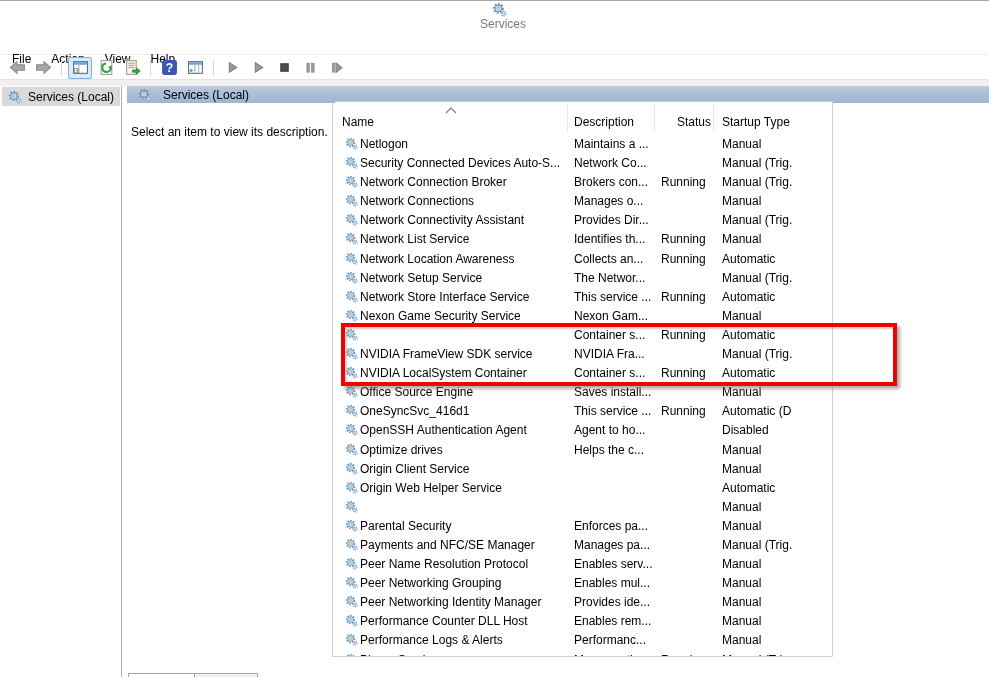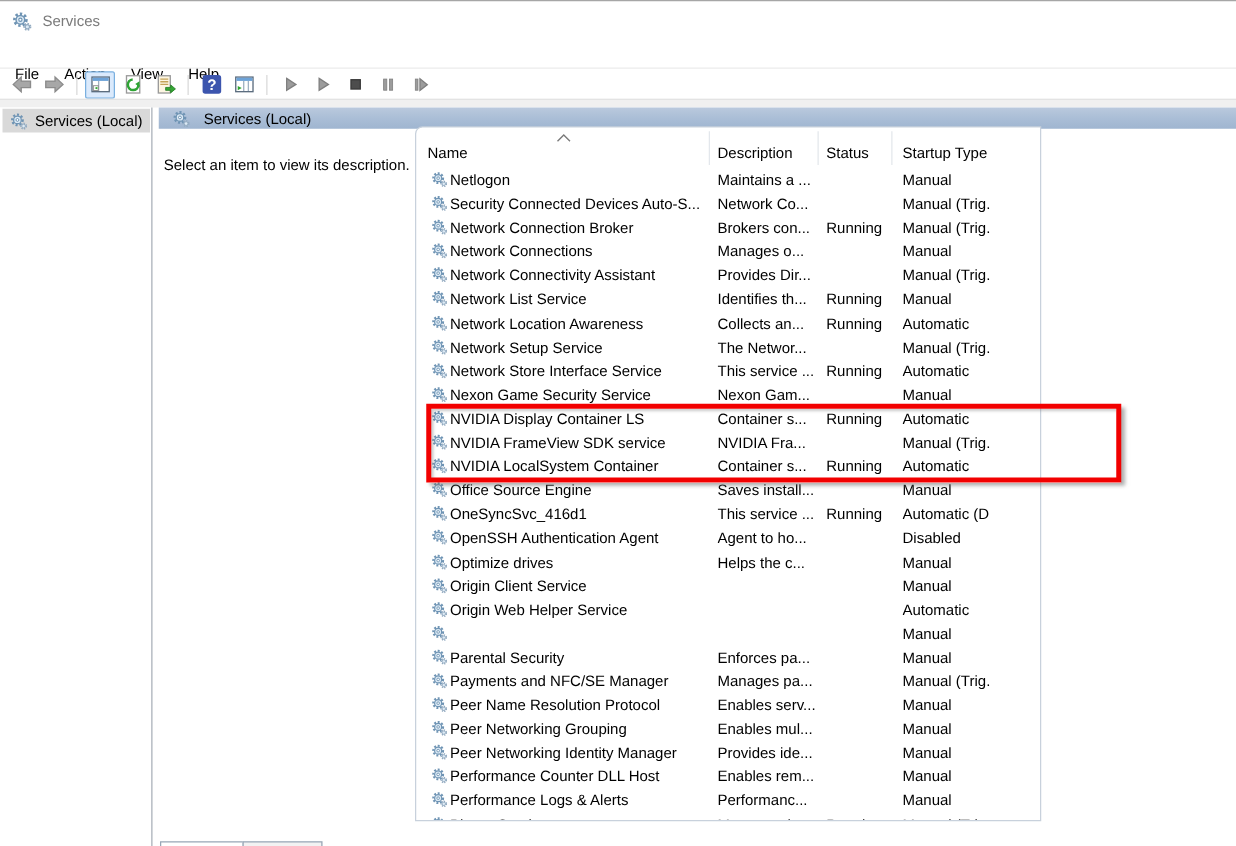--- a/index.html
+++ b/index.html
@@ -8,7 +8,7 @@
   .window { position:relative; width:989px; height:677px; background:#fff; border-top:1px solid #a6a6a6; overflow:hidden; }
 
   
-  .titlebar { position:absolute; left:0; top:1px; width:100%; height:29px; display:flex; align-items:center; padding-left:9px; }
+  .titlebar { position:absolute; left:0; top:1px; width:100%; height:29px; display:flex; align-items:center; padding-left:9px;flex-direction:column; }
   .titlebar .ttl { color:#7a7a7a; margin-left:8px; }
   .appicon { width:17px; height:16px; }
 

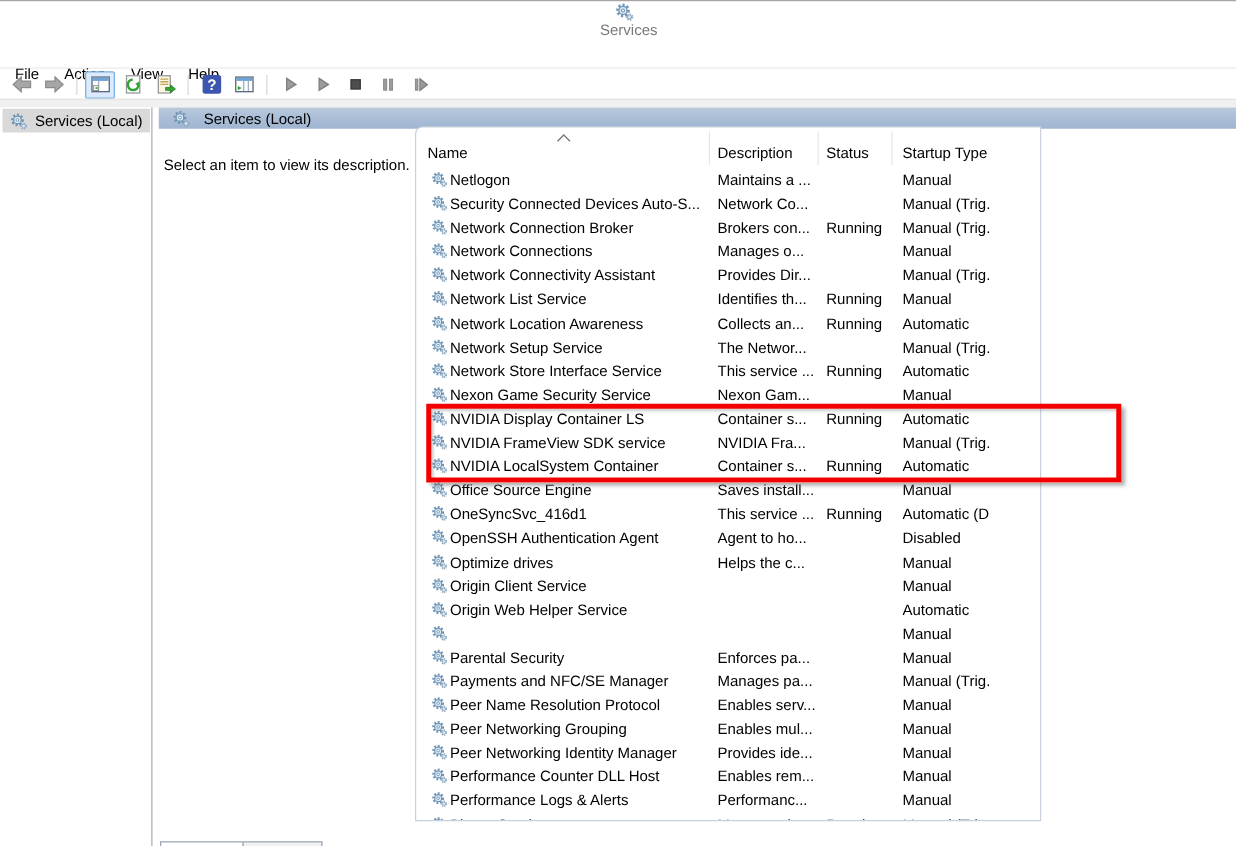--- a/index.html
+++ b/index.html
@@ -207,7 +207,7 @@
       </svg>
       <span class="hcell" style="left:9px">Name</span>
       <span class="hcell" style="left:241px">Description</span>
-      <span class="hcell" style="left:328px">Status</span>
+      <span class="hcell" style="left:344px">Status</span>
       <span class="hcell" style="left:389px">Startup Type</span>
 
       <span class="hsep" style="left:234px"></span>

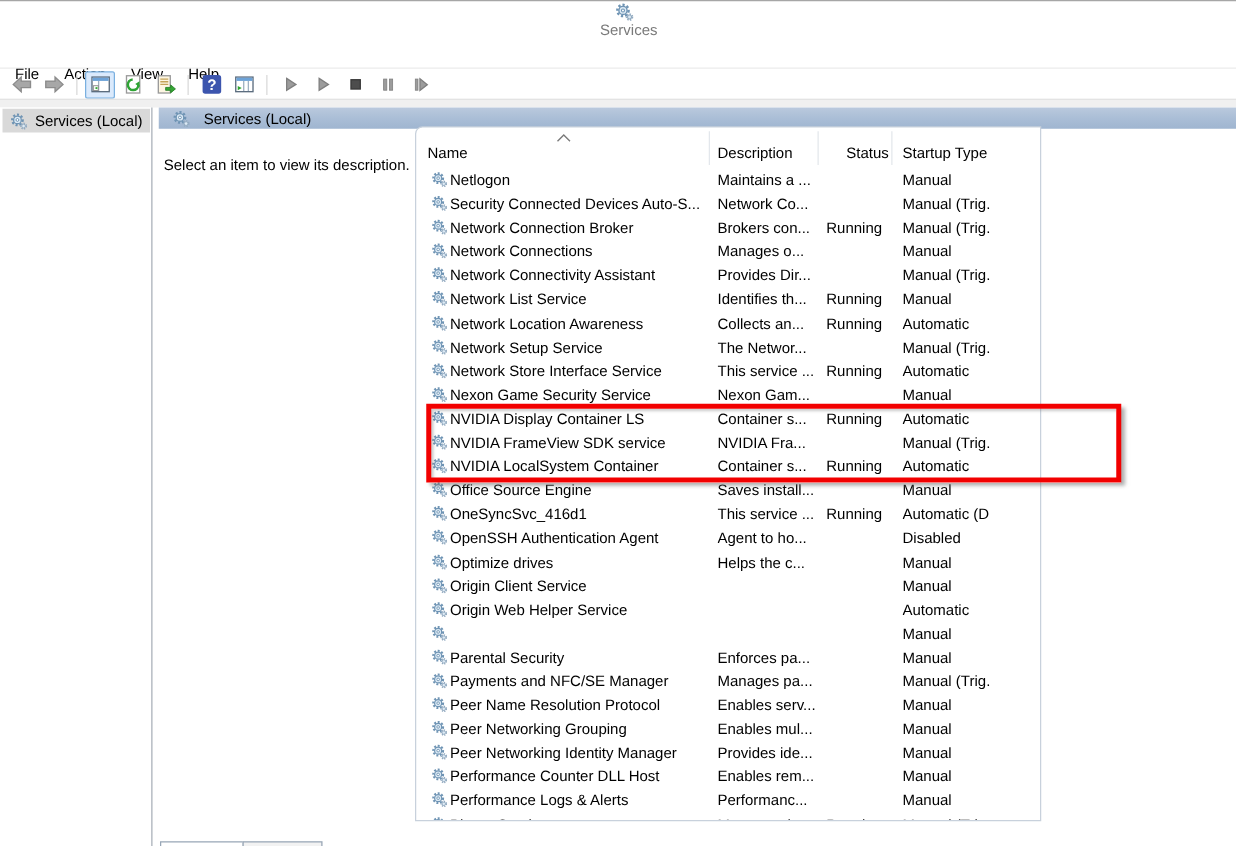--- a/index.html
+++ b/index.html
@@ -341,7 +341,6 @@
                 <use href="#gear"></use>
               </svg>
     </span>
-    <span class="c name">NVIDIA Display Container LS</span>
     <span class="c desc">Container s...</span>
     <span class="c status">Running</span>
     <span class="c startup">Automatic</span>

